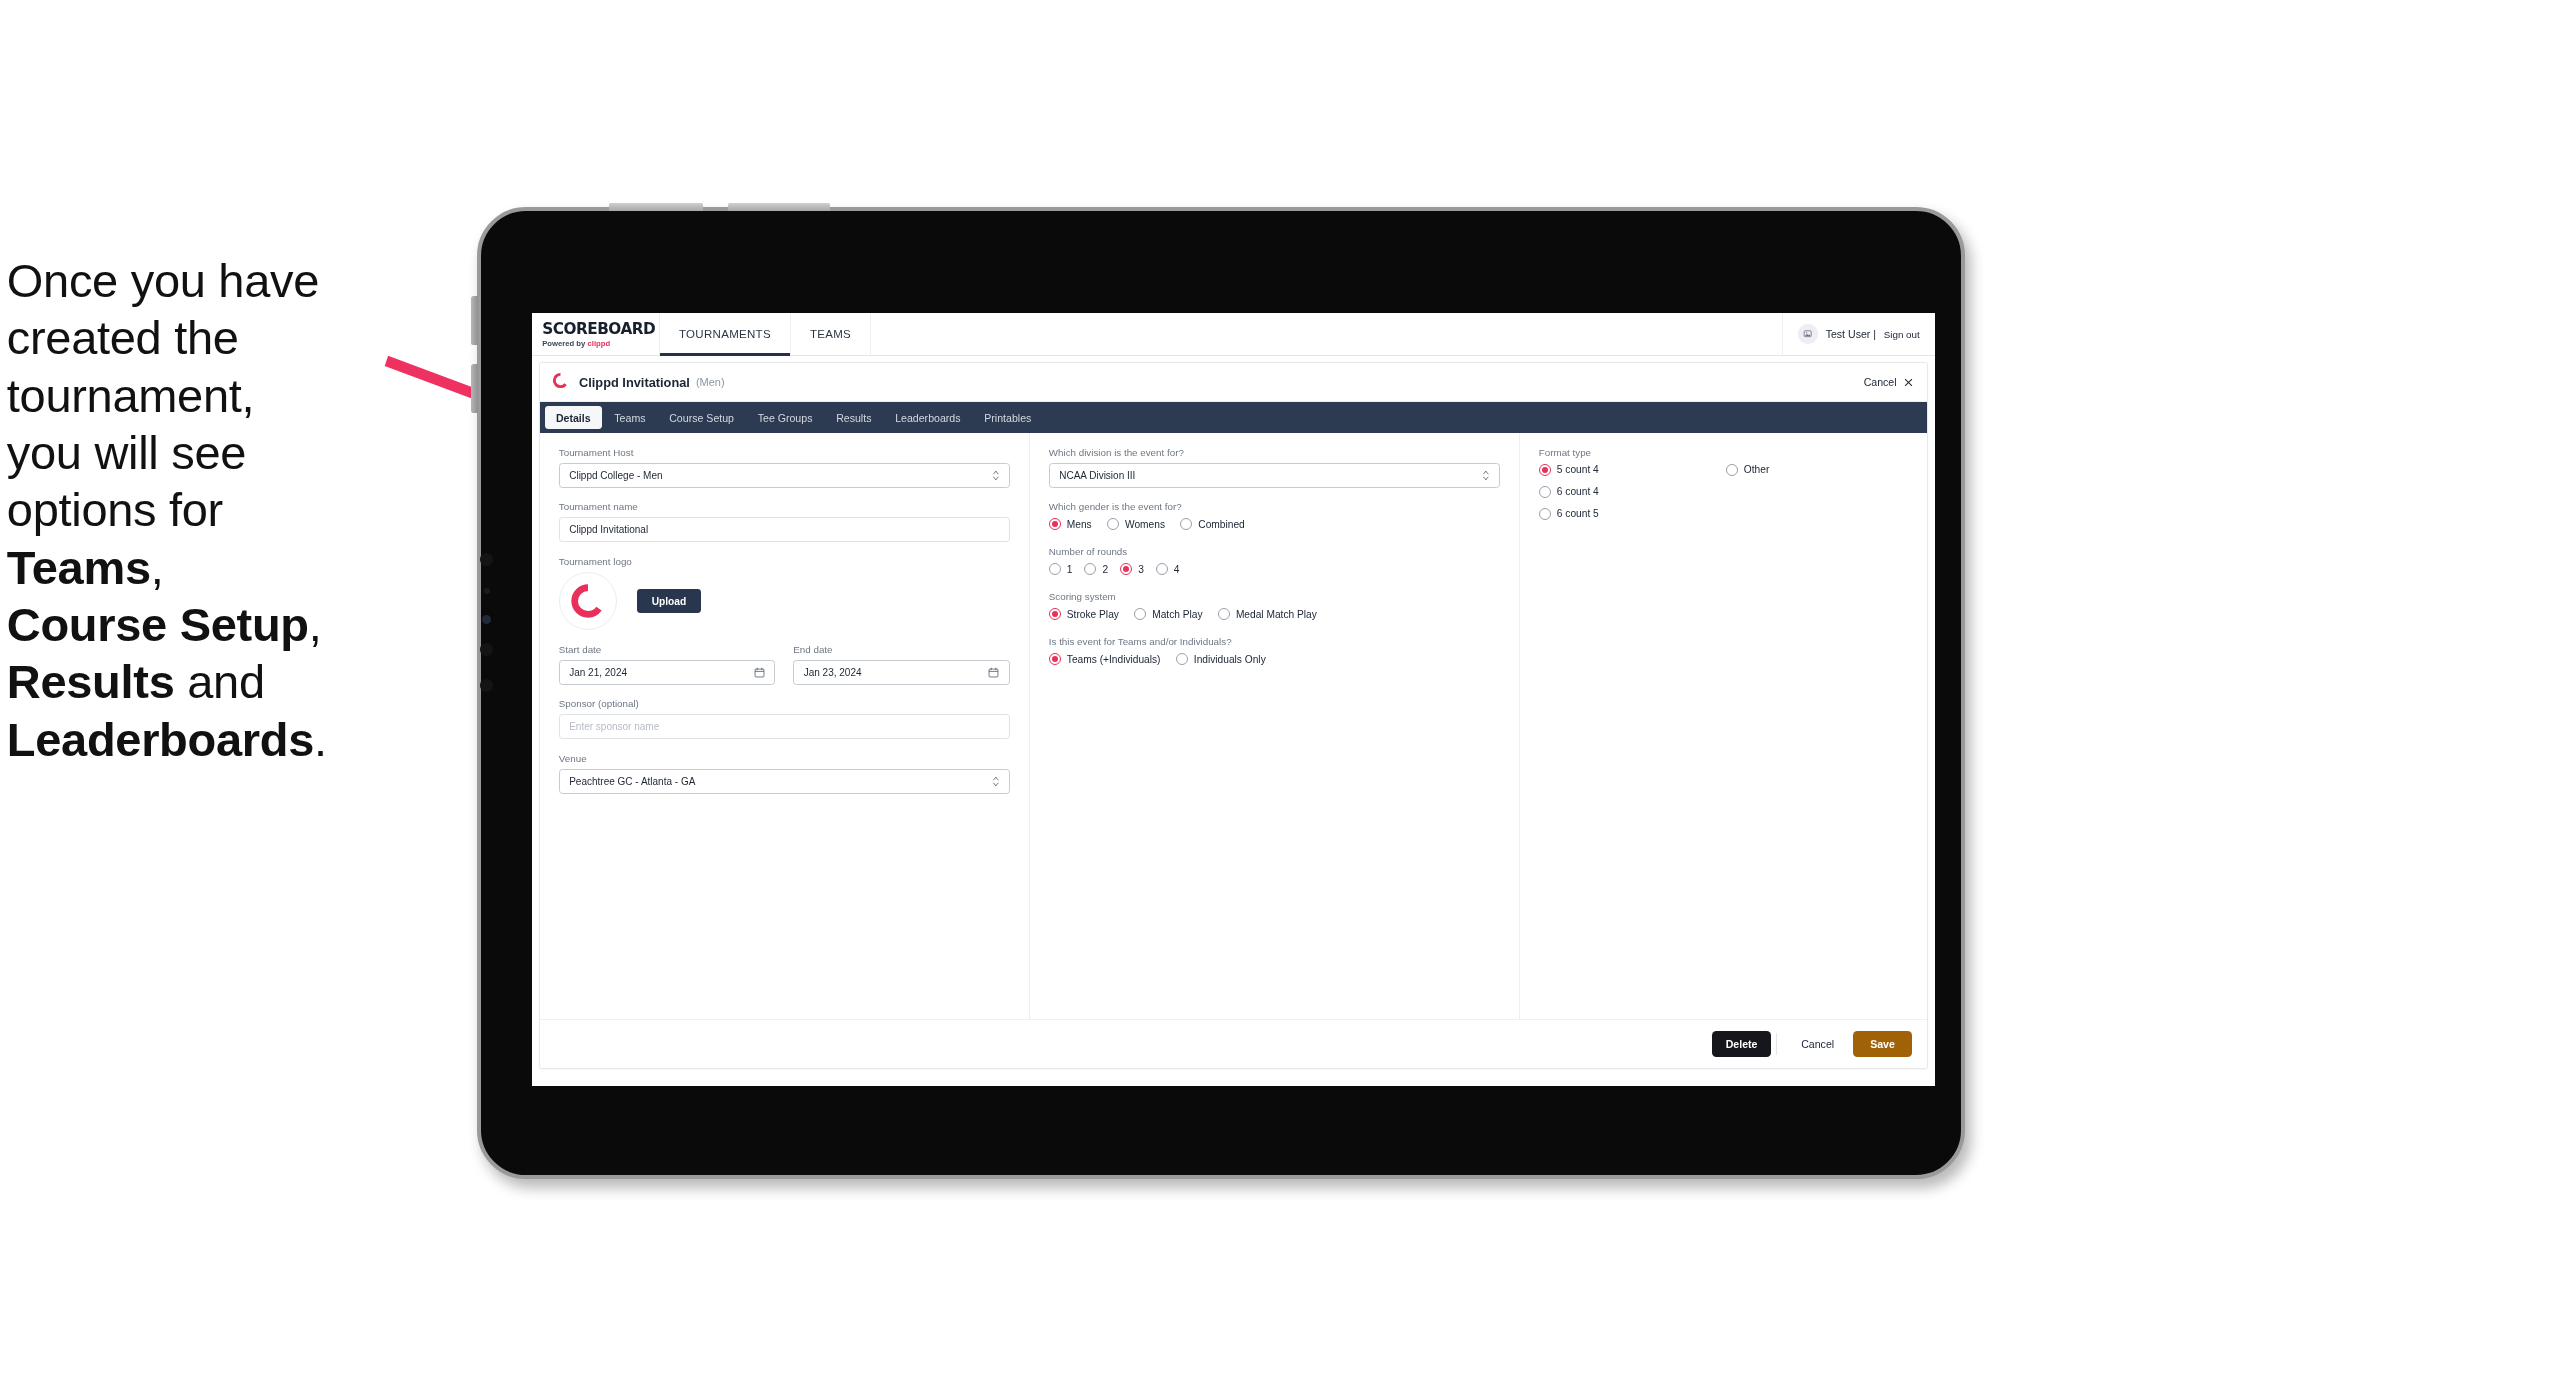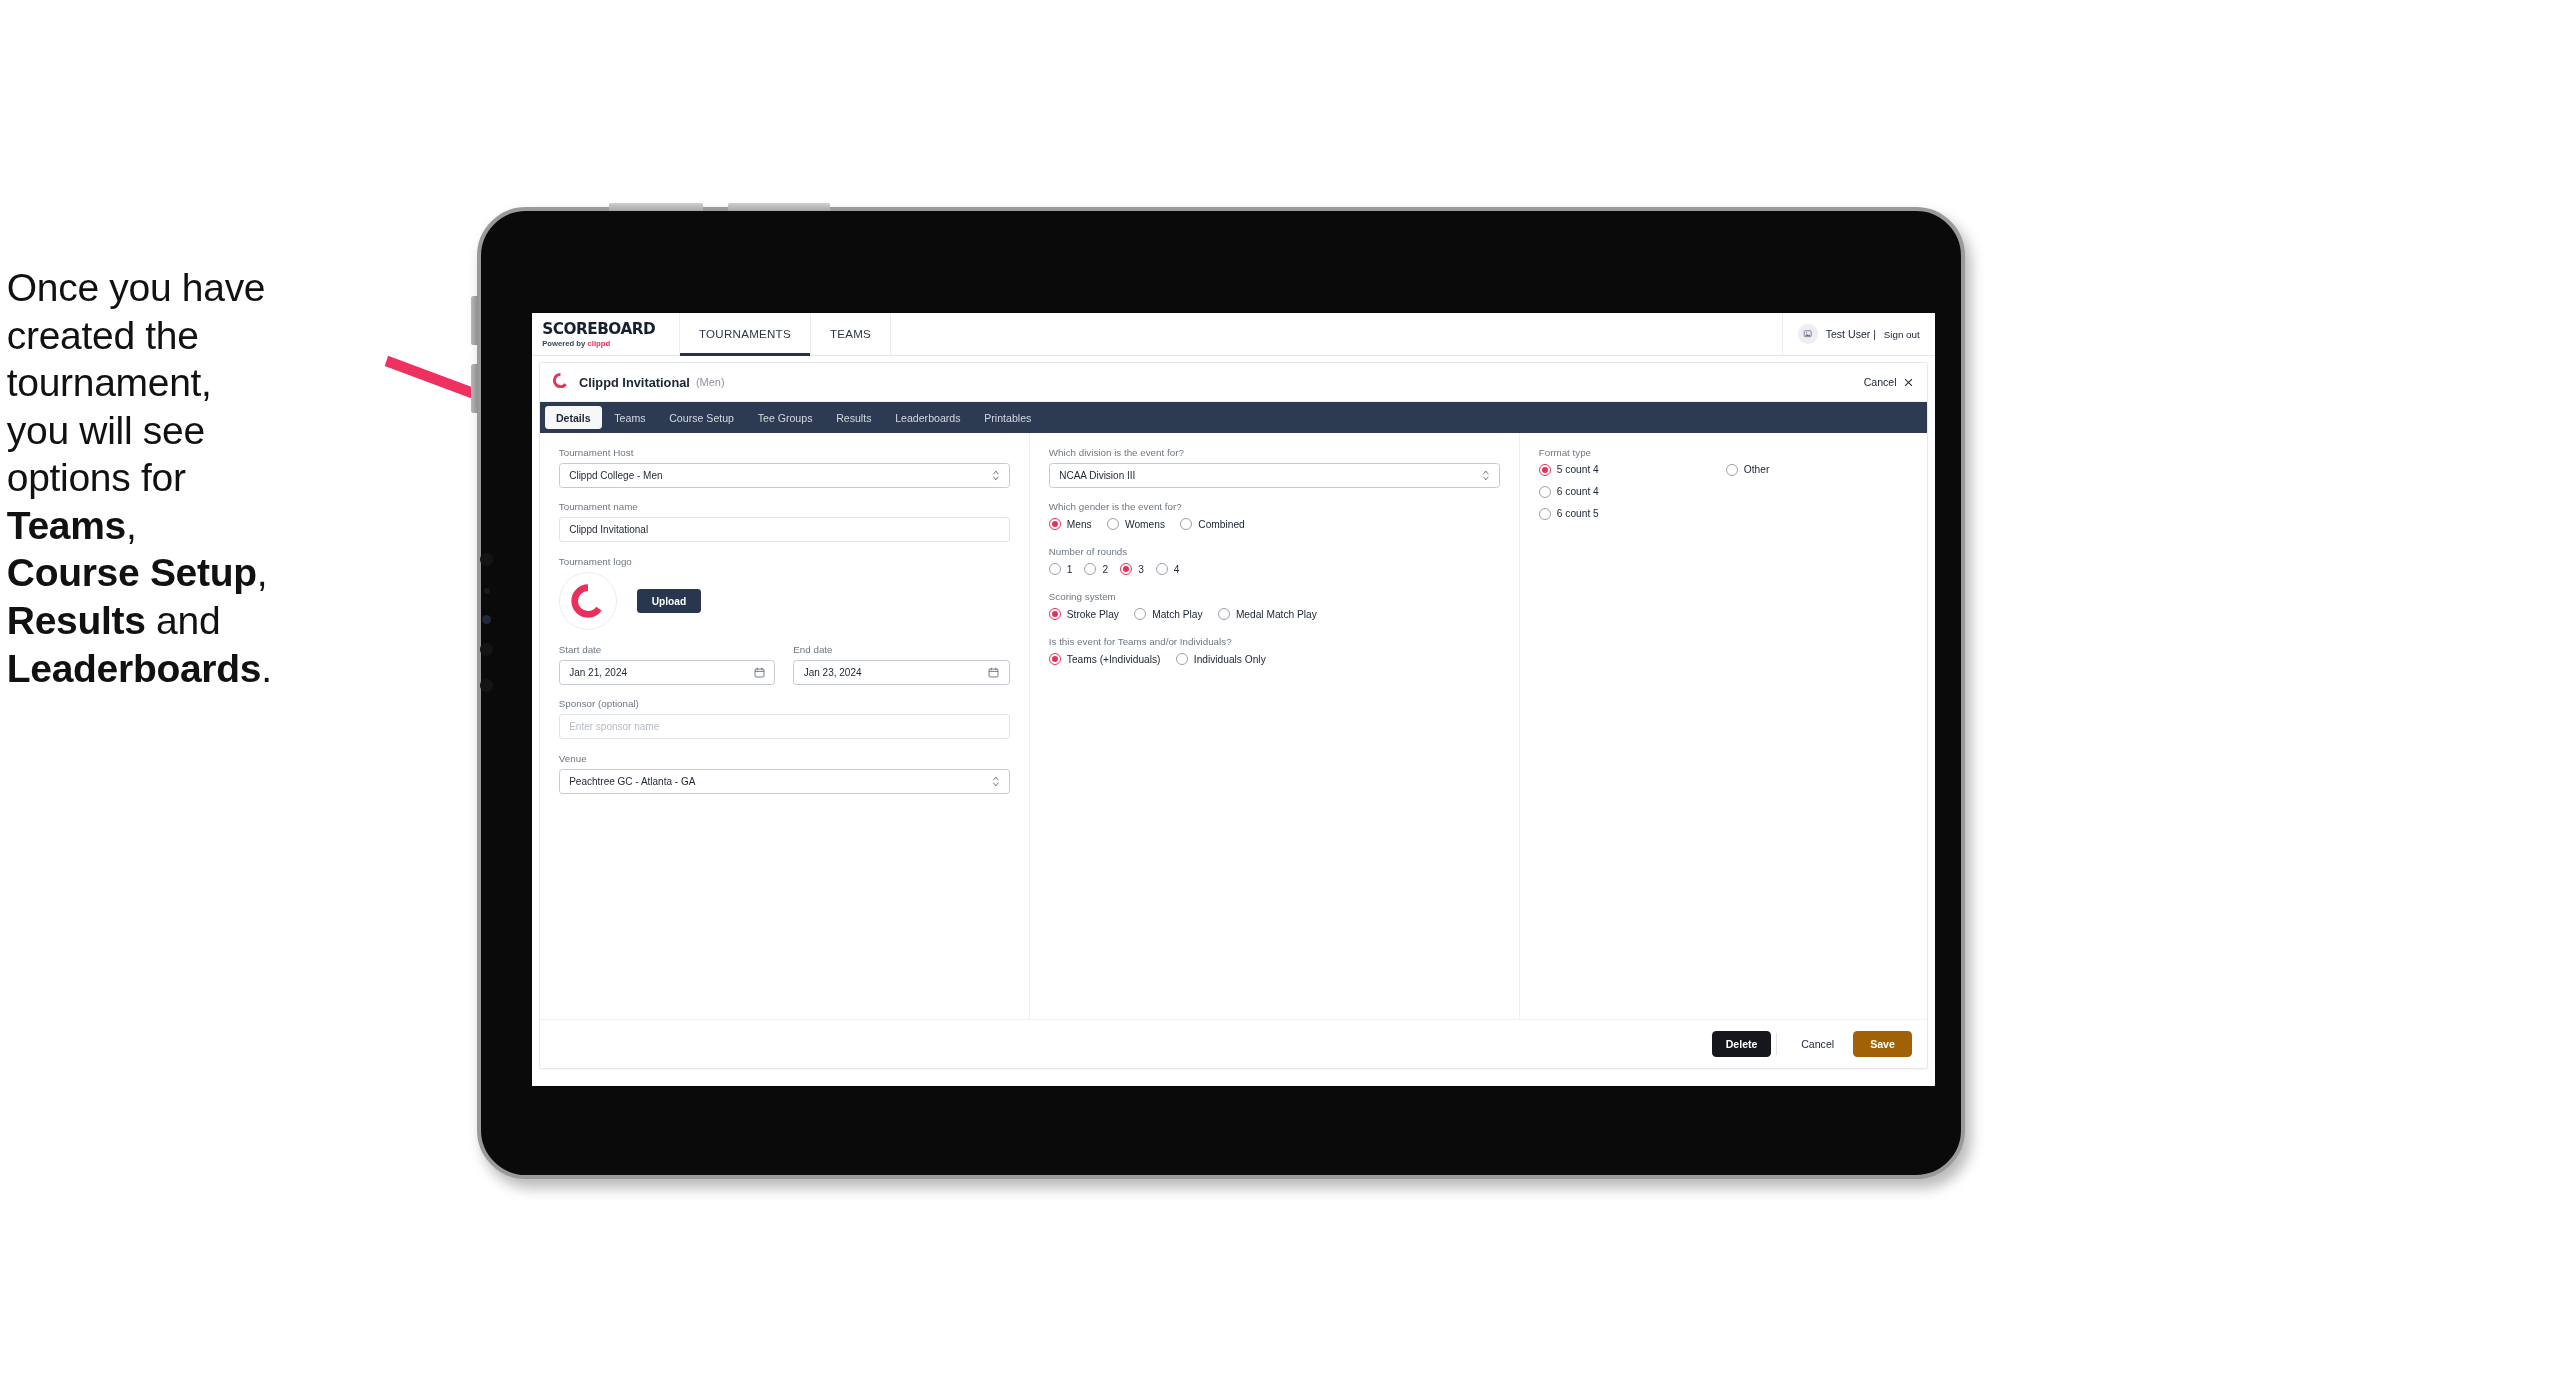--- a/index.html
+++ b/index.html
@@ -13,8 +13,8 @@
 
   
   #caption {
-    position: absolute; left: 6.8px; top: 264px; width: 426px;
-    font-size: 39px; line-height: 1.22; color: #111111;
+    position: absolute; left: 6.8px; top: 252px; width: 426px;
+    font-size: 47px; line-height: 1.22; color: #111111;
     letter-spacing: -0.3px;
   }
   #caption .b { font-weight: 700; }

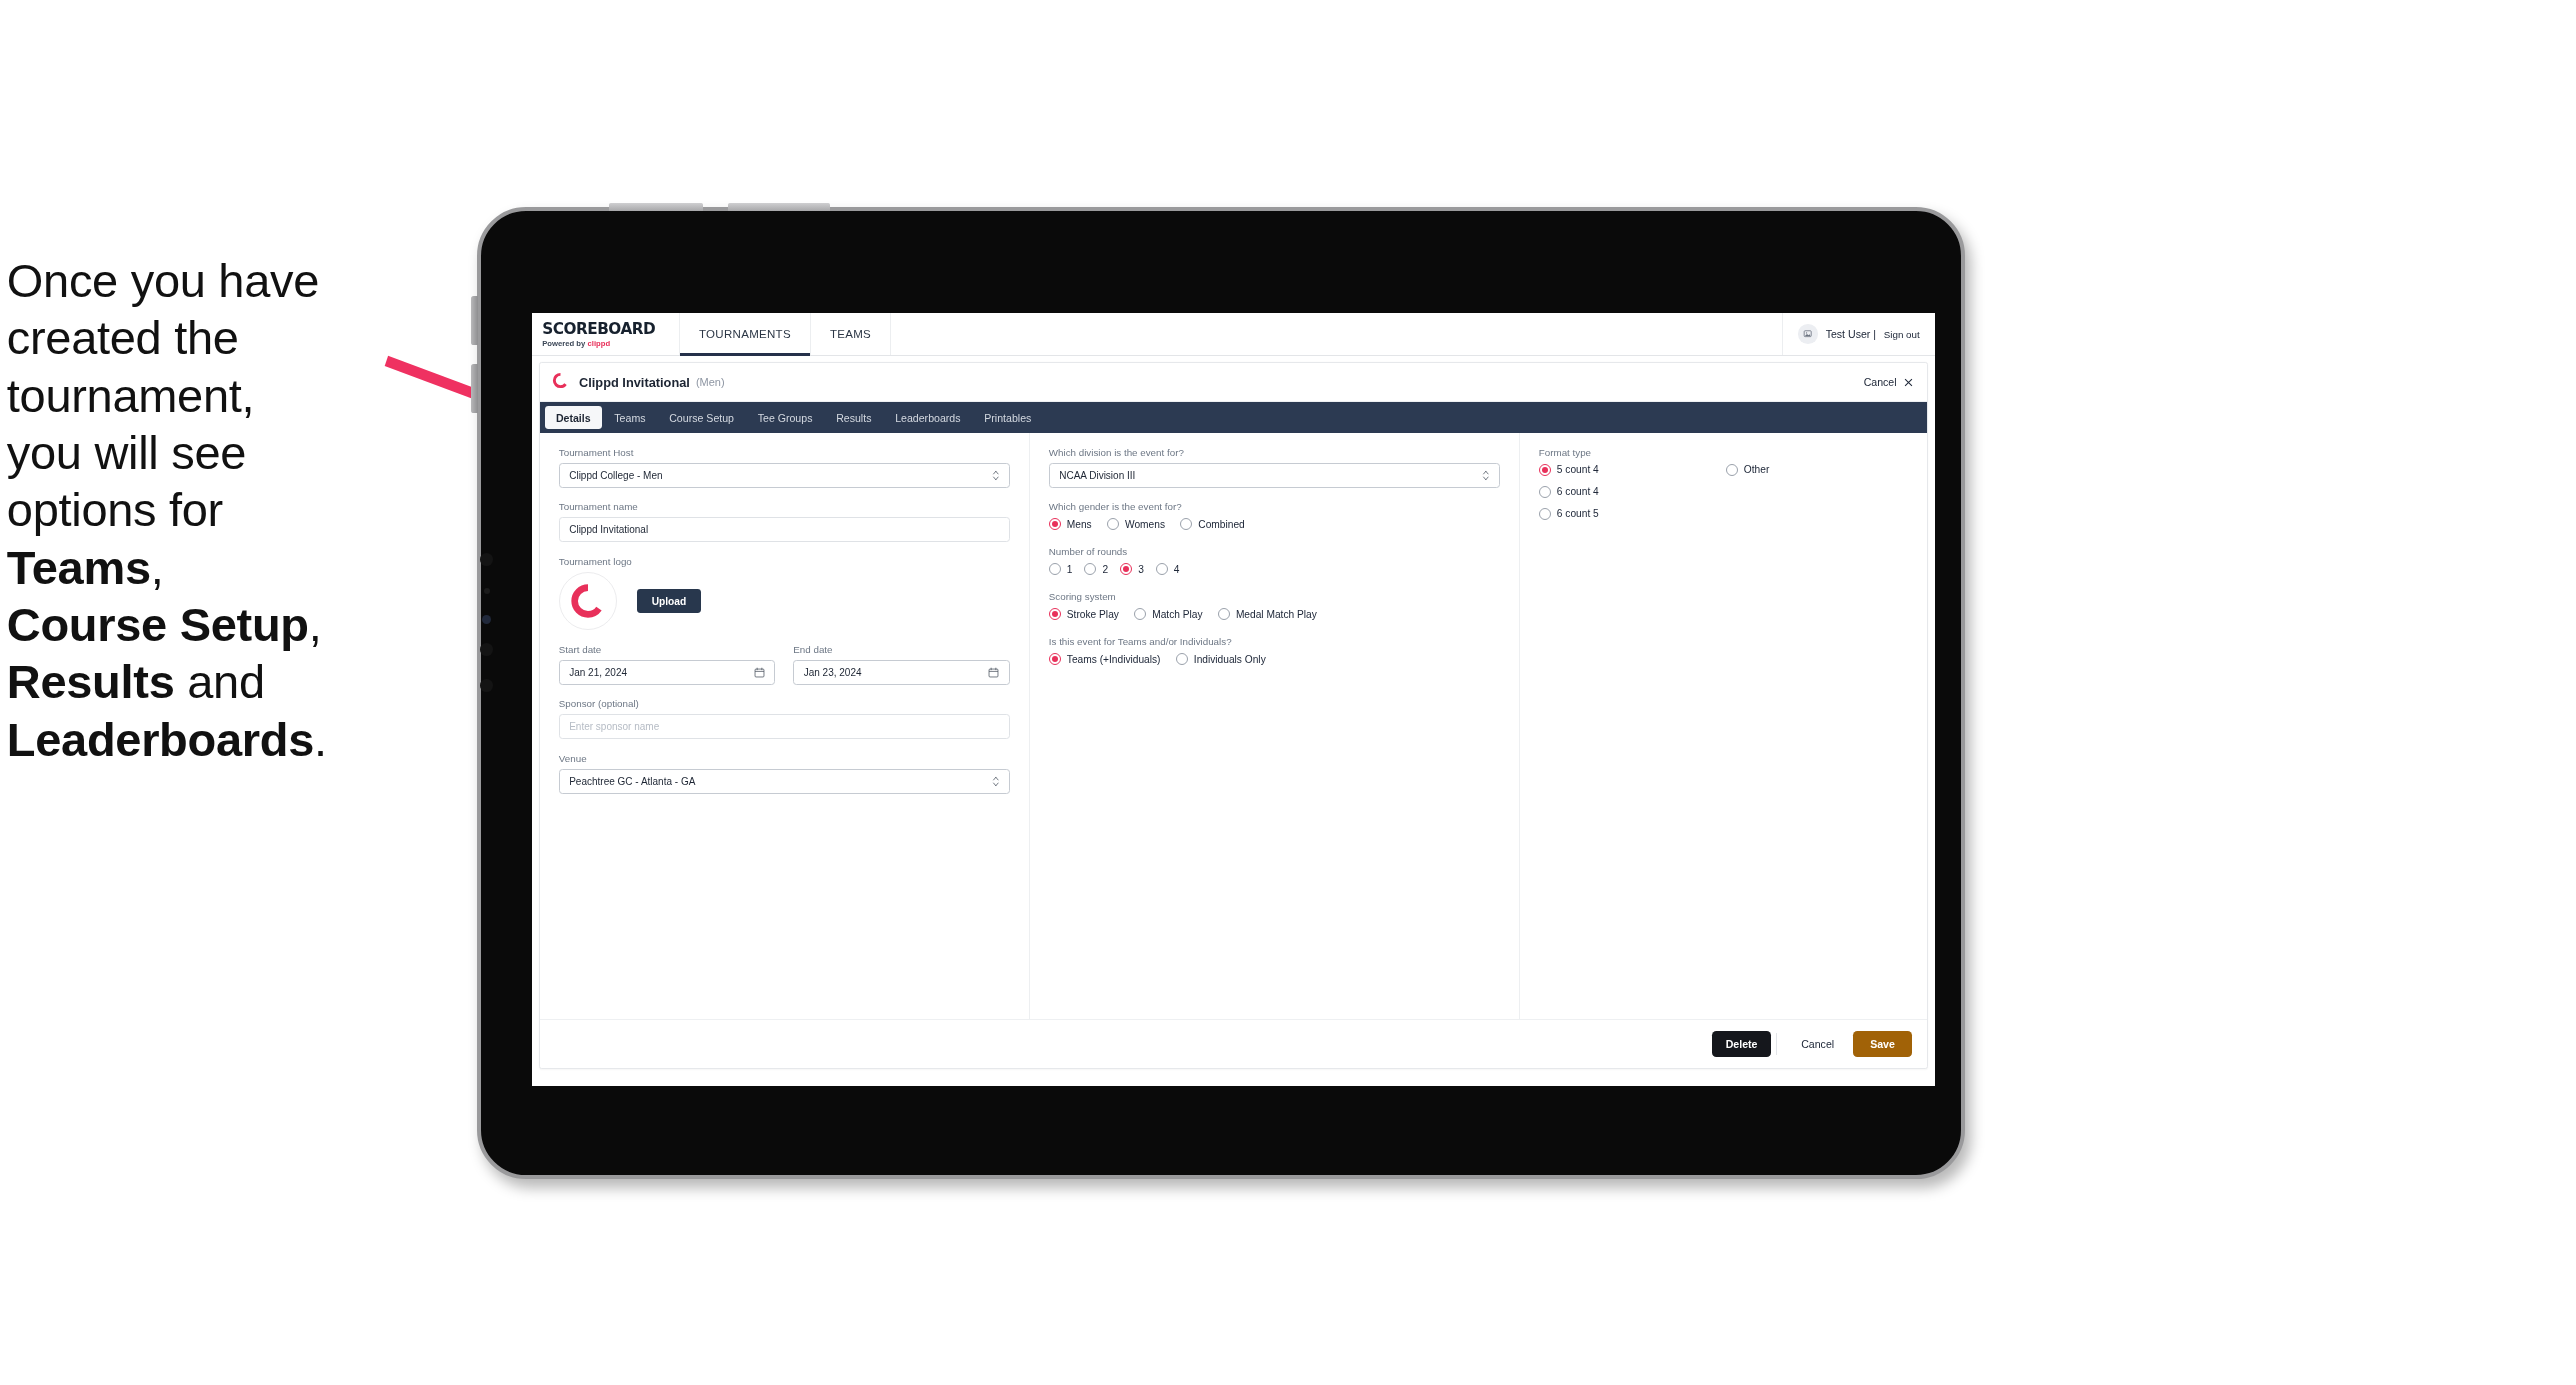--- a/index.html
+++ b/index.html
@@ -62,7 +62,7 @@
     border-bottom: 0.9px solid #e3e5e8;
   }
   #brand {
-    width: 148px; display:flex; flex-direction:column; justify-content:center;
+    width: 128px; display:flex; flex-direction:column; justify-content:center;
     padding-left: 10.2px; border-right:0.9px solid #eceef0;
   }
   #brand .bt {

